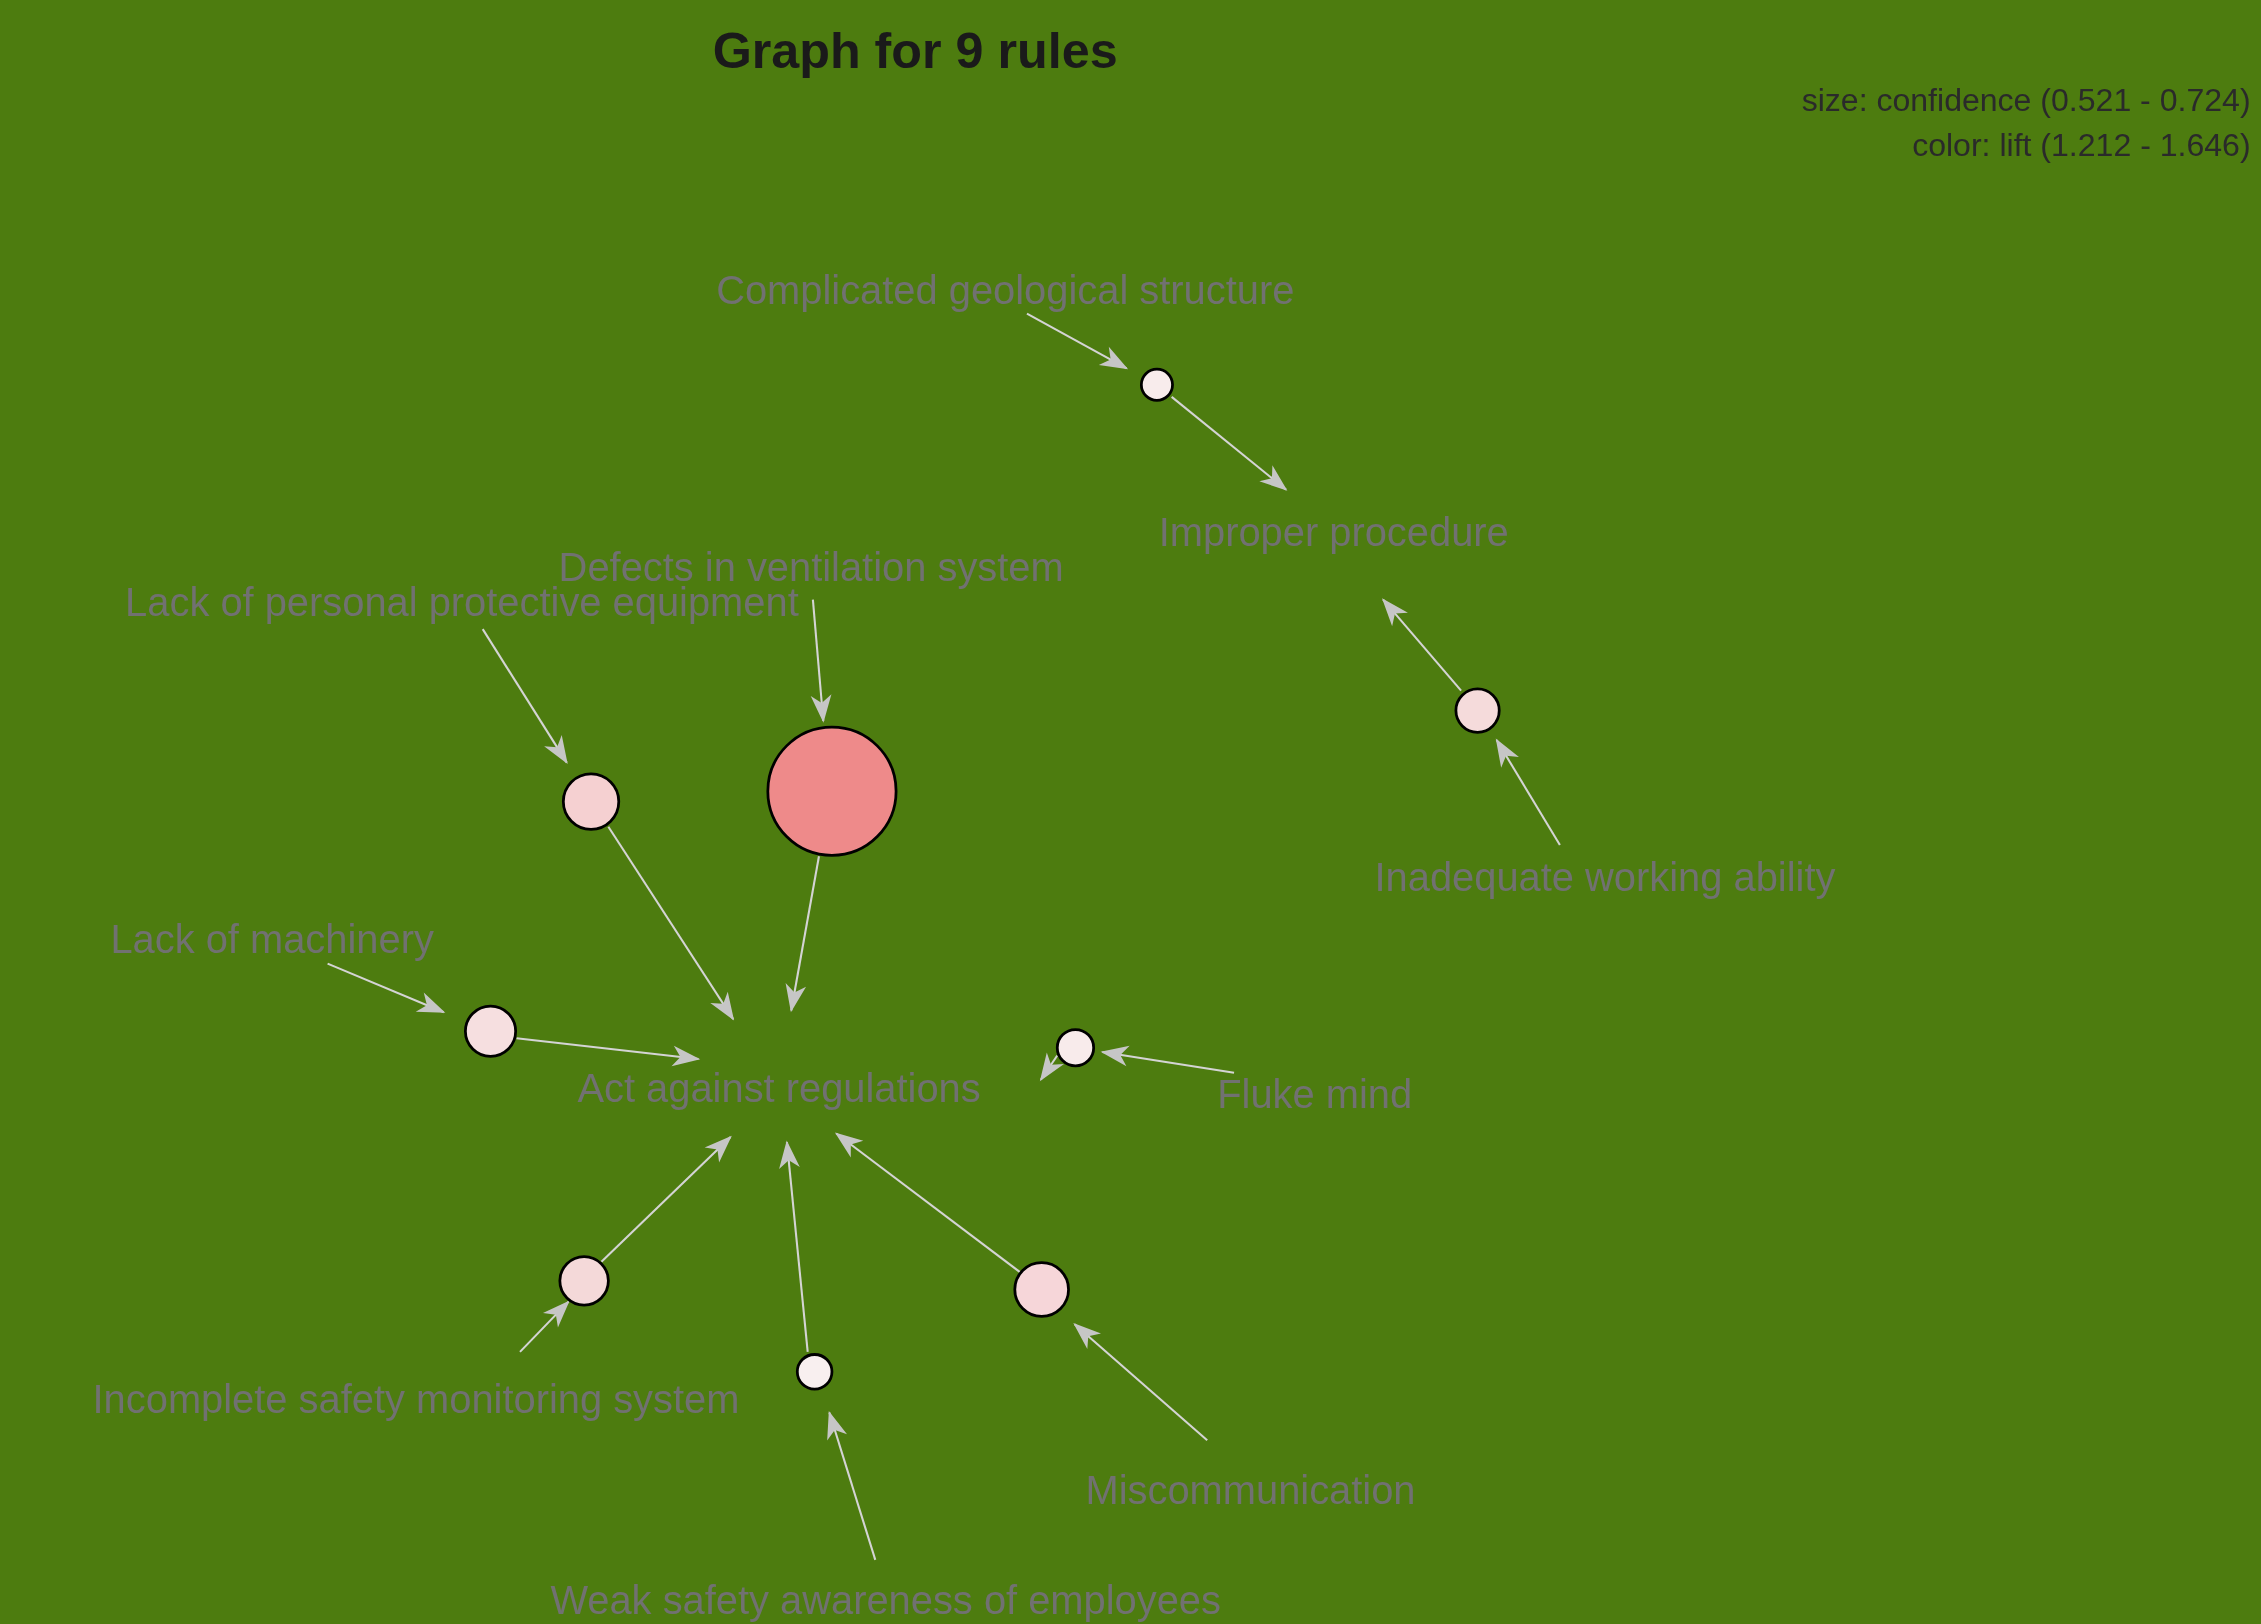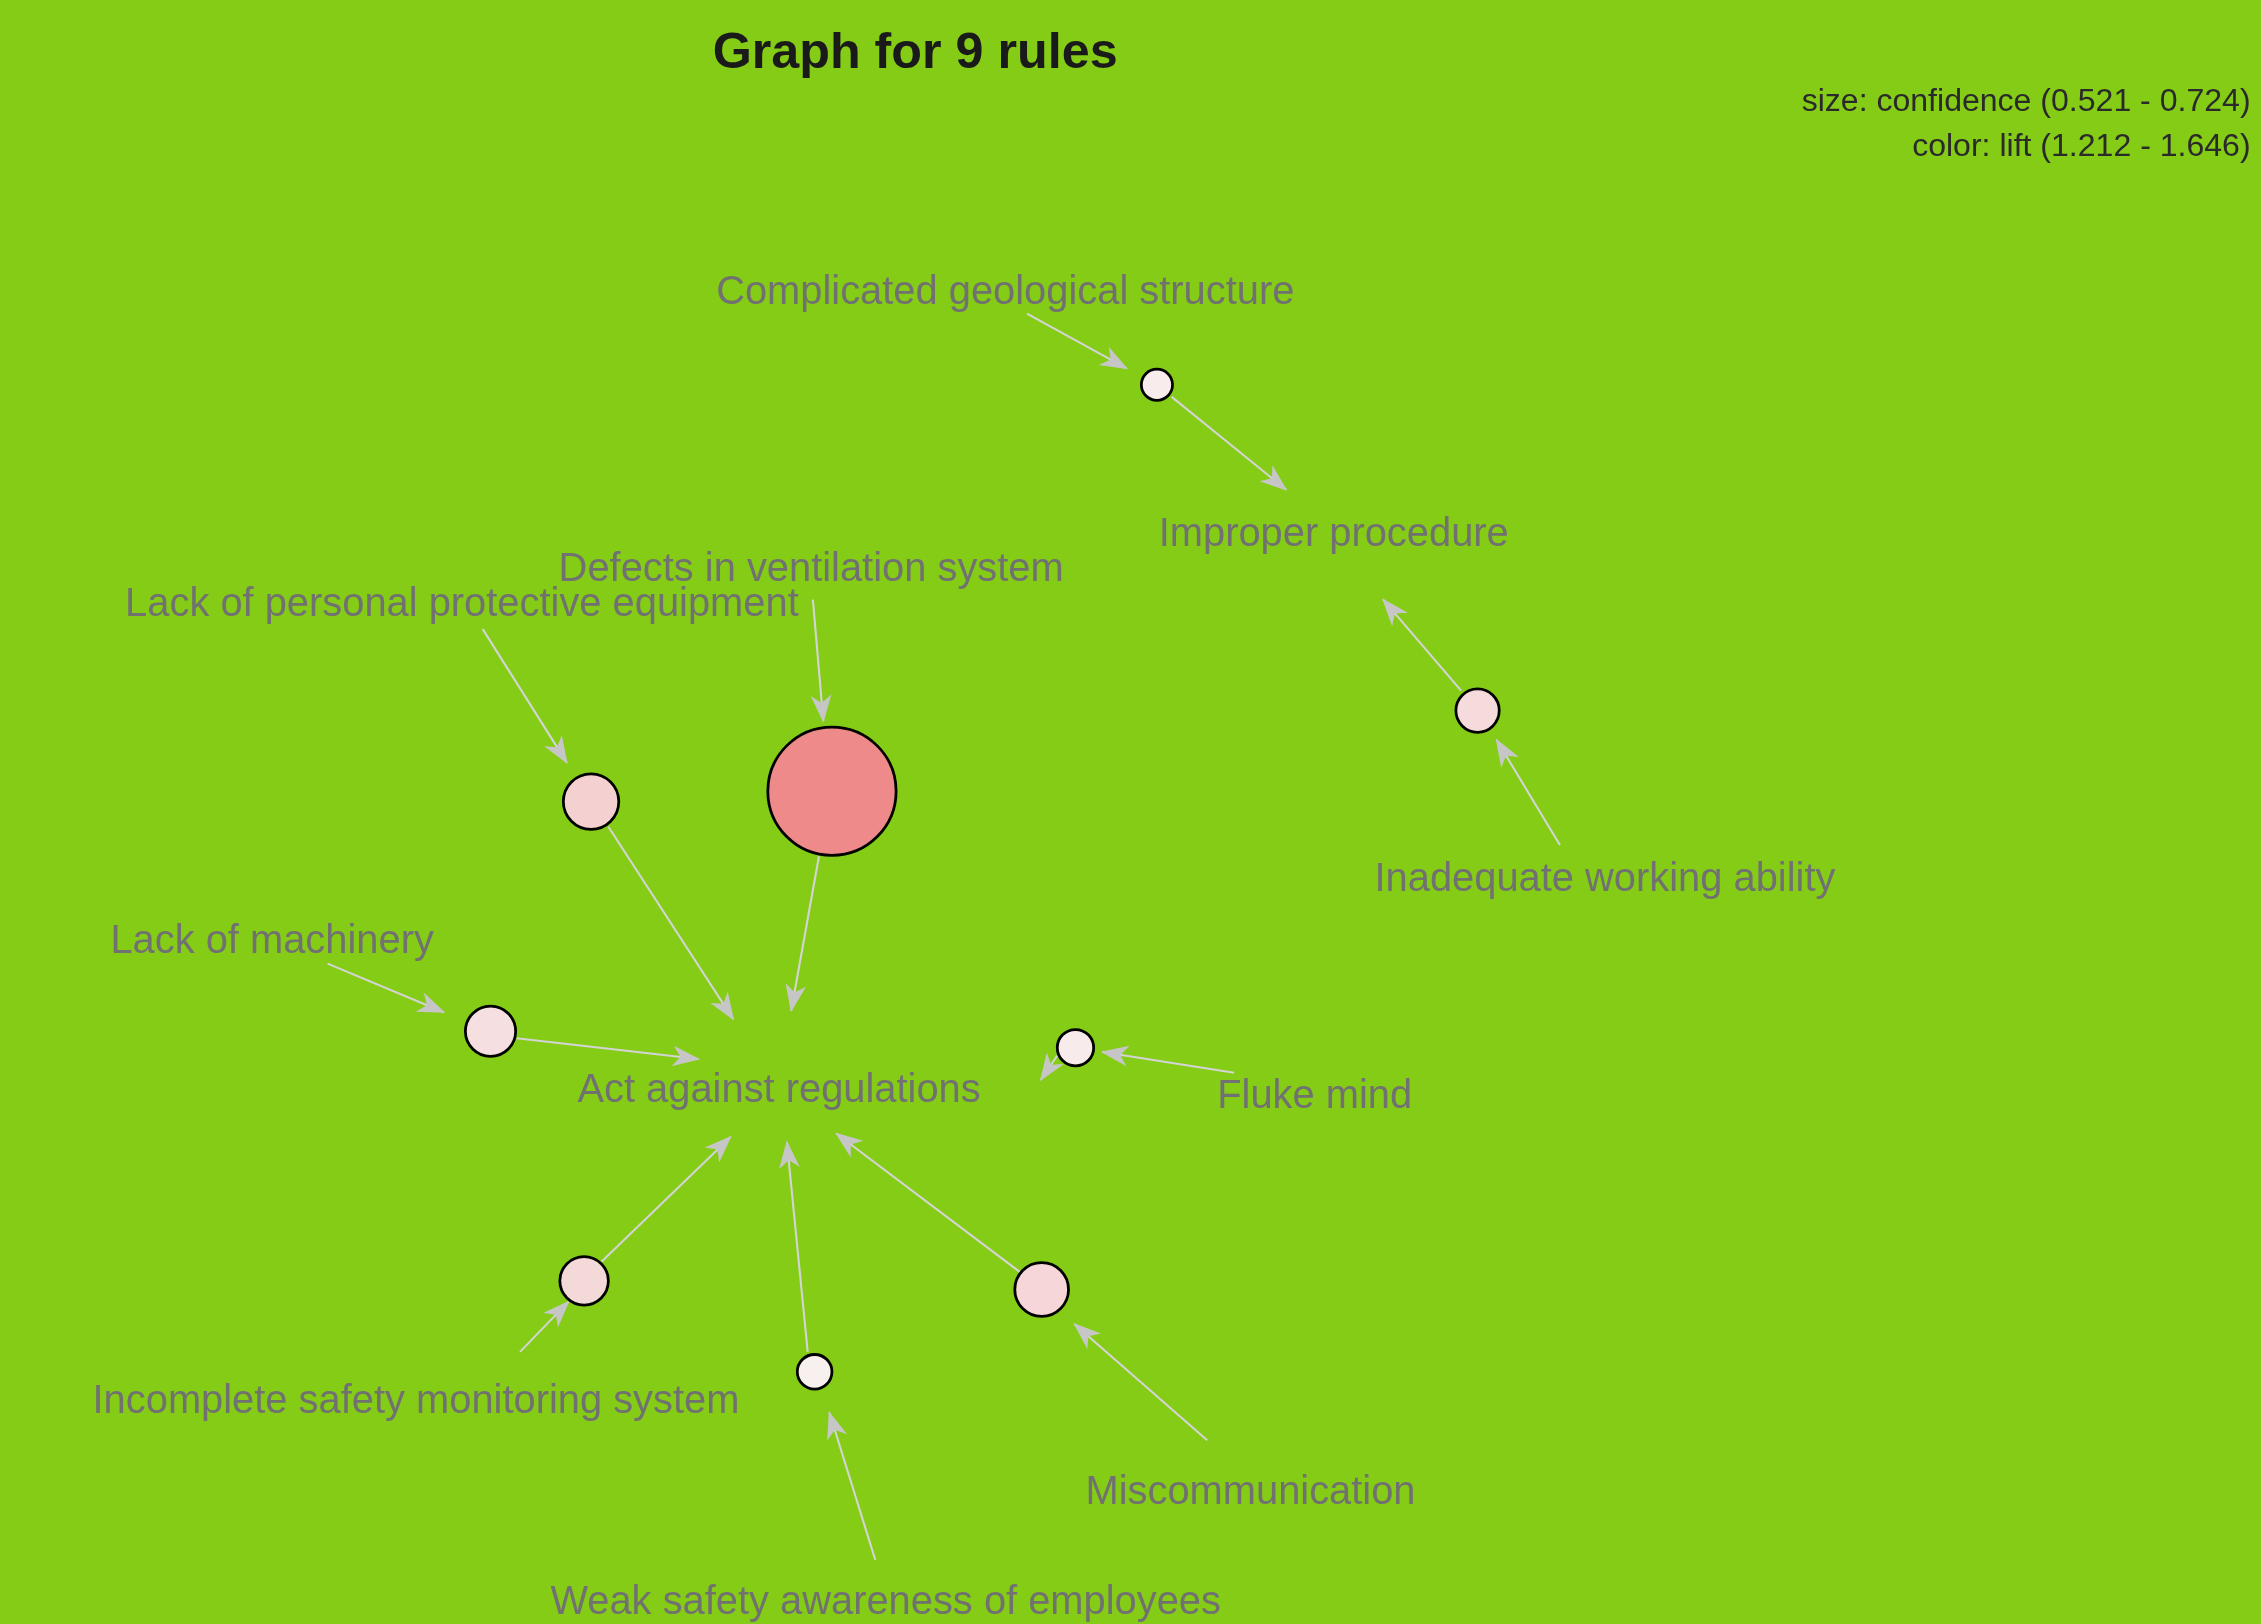--- a/index.html
+++ b/index.html
@@ -7,7 +7,7 @@
     position: relative;
     width: 2261px;
     height: 1624px;
-    background: #84cc16;
+    background: #4d7c0f;
     overflow: hidden;
     font-family: "Liberation Sans", sans-serif;
   }

